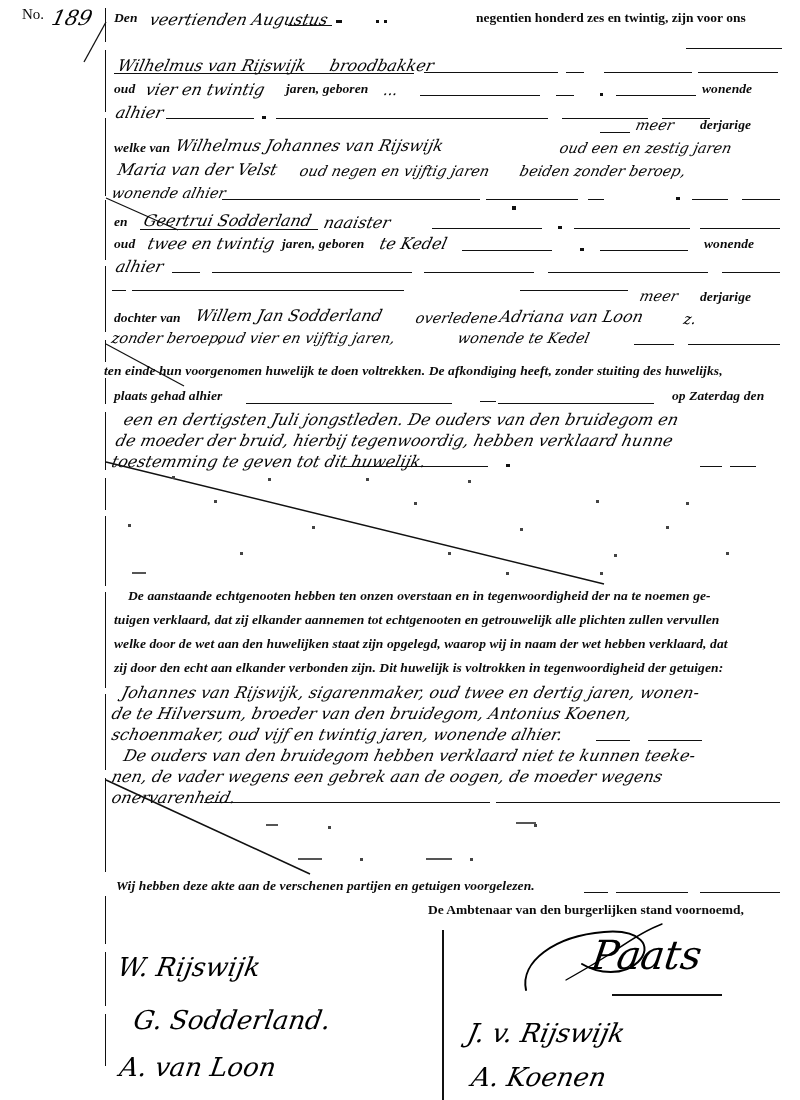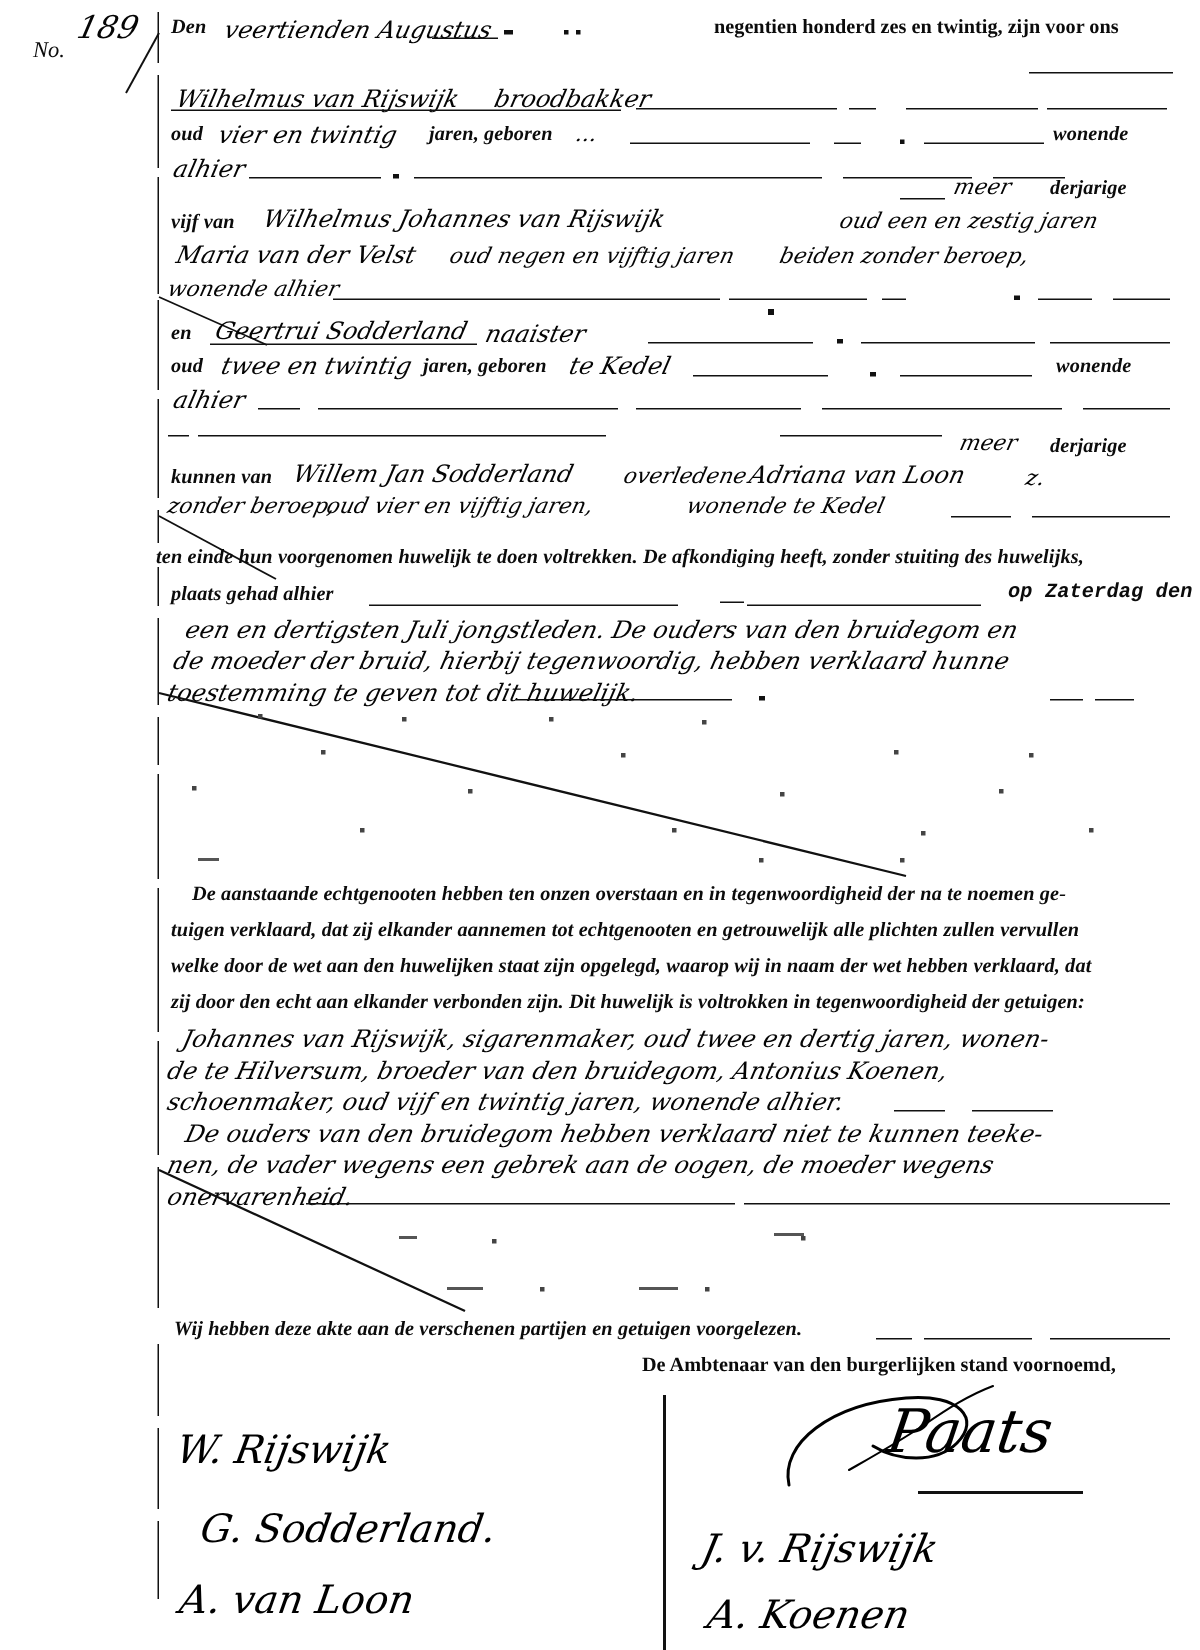--- a/index.html
+++ b/index.html
@@ -112,7 +112,7 @@
 
   <div class="vrule" style="left:442px; top:930px; height:170px; border-left-width:2px;"></div>
 
-  <div class="abs num-label" style="left:22px; top:26px;font-style:italic;">No.</div>
+  <div class="abs num-label" style="left:22px; top:6px;">No.</div>
   <div class="abs hand hw-lg slant" style="left:52px; top:6px; font-size:21px;">189</div>
 
   <svg class="diag" style="left:44px; top:20px; width:70px; height:44px;" viewBox="0 0 70 44">

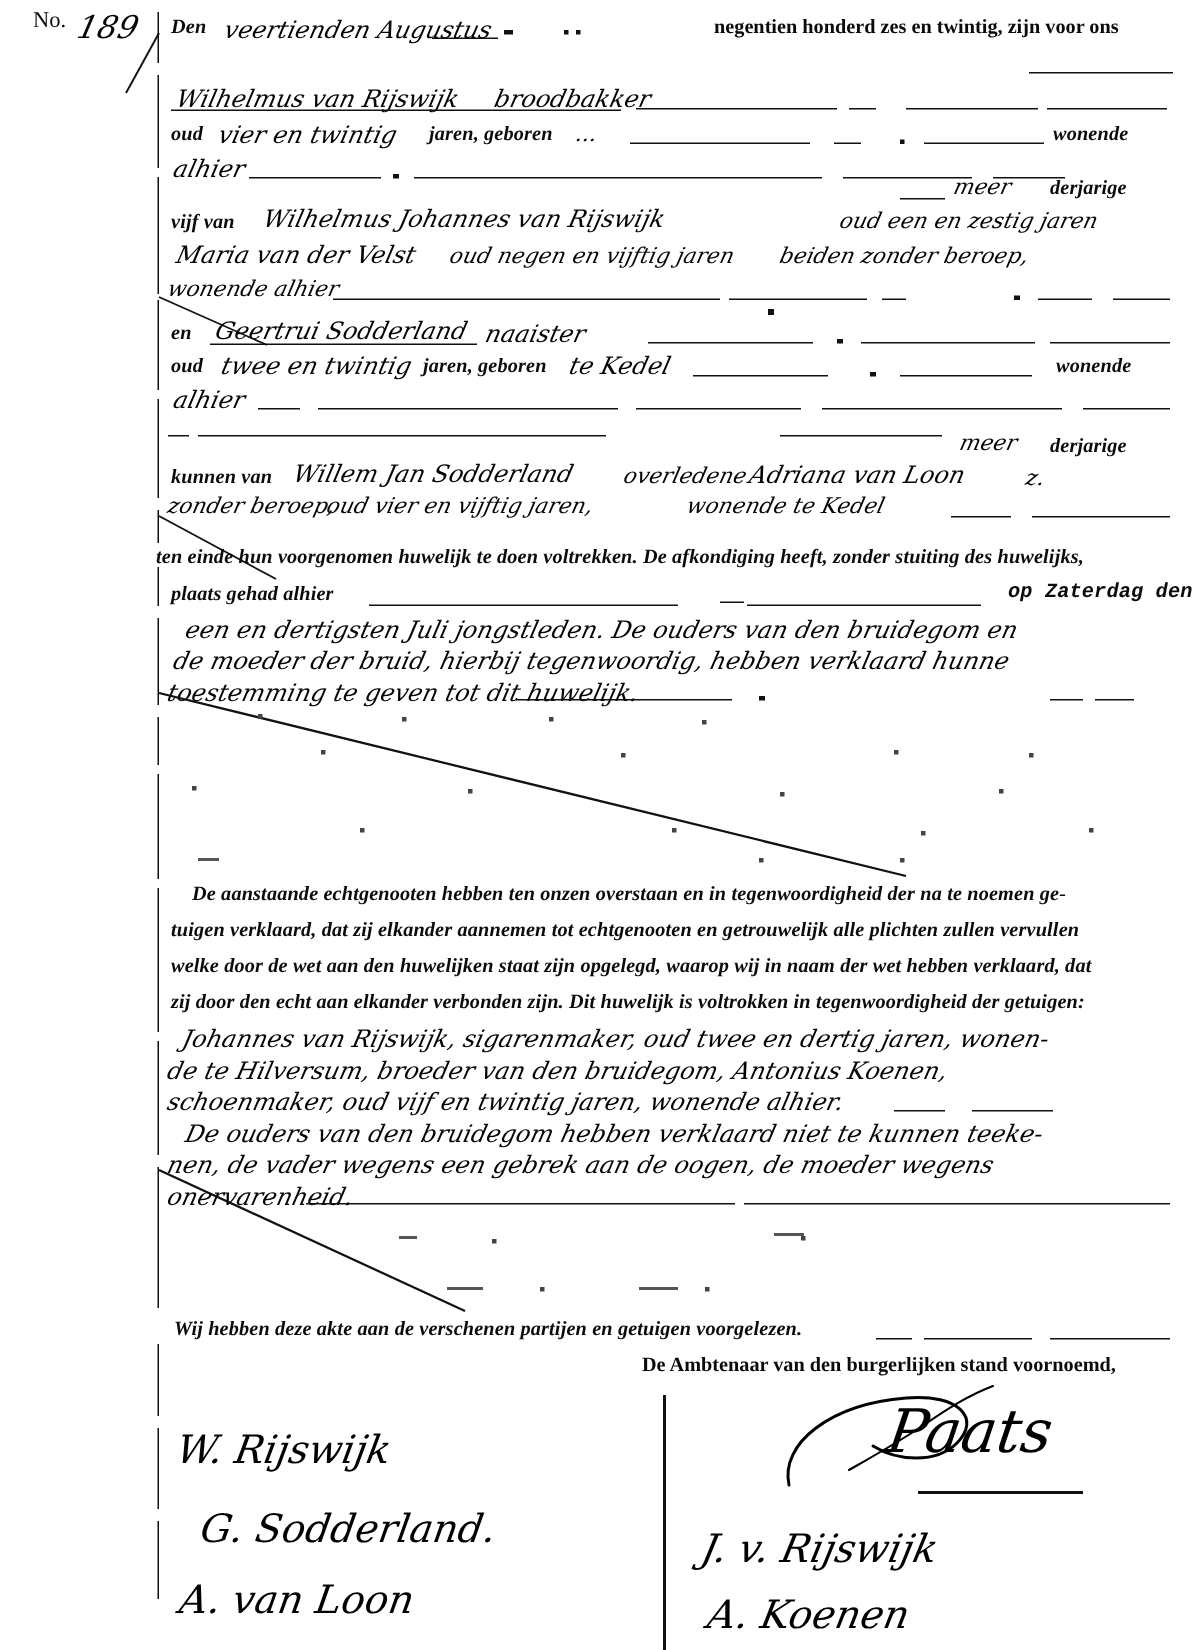--- a/index.html
+++ b/index.html
@@ -157,7 +157,7 @@
   <div class="abs hand hw-sm slant" style="left:636px; top:117px;">meer</div>
   <div class="abs printed" style="left:700px; top:117px;">derjarige</div>
 
-  <div class="abs printed" style="left:114px; top:140px;">vijf van</div>
+  <div class="abs printed" style="left:114px; top:140px;">welke van</div>
   <div class="abs hand hw-md slant" style="left:176px; top:136px;">Wilhelmus Johannes van Rijswijk</div>
   <div class="abs hand hw-sm slant" style="left:560px; top:140px;">oud een en zestig jaren</div>
 

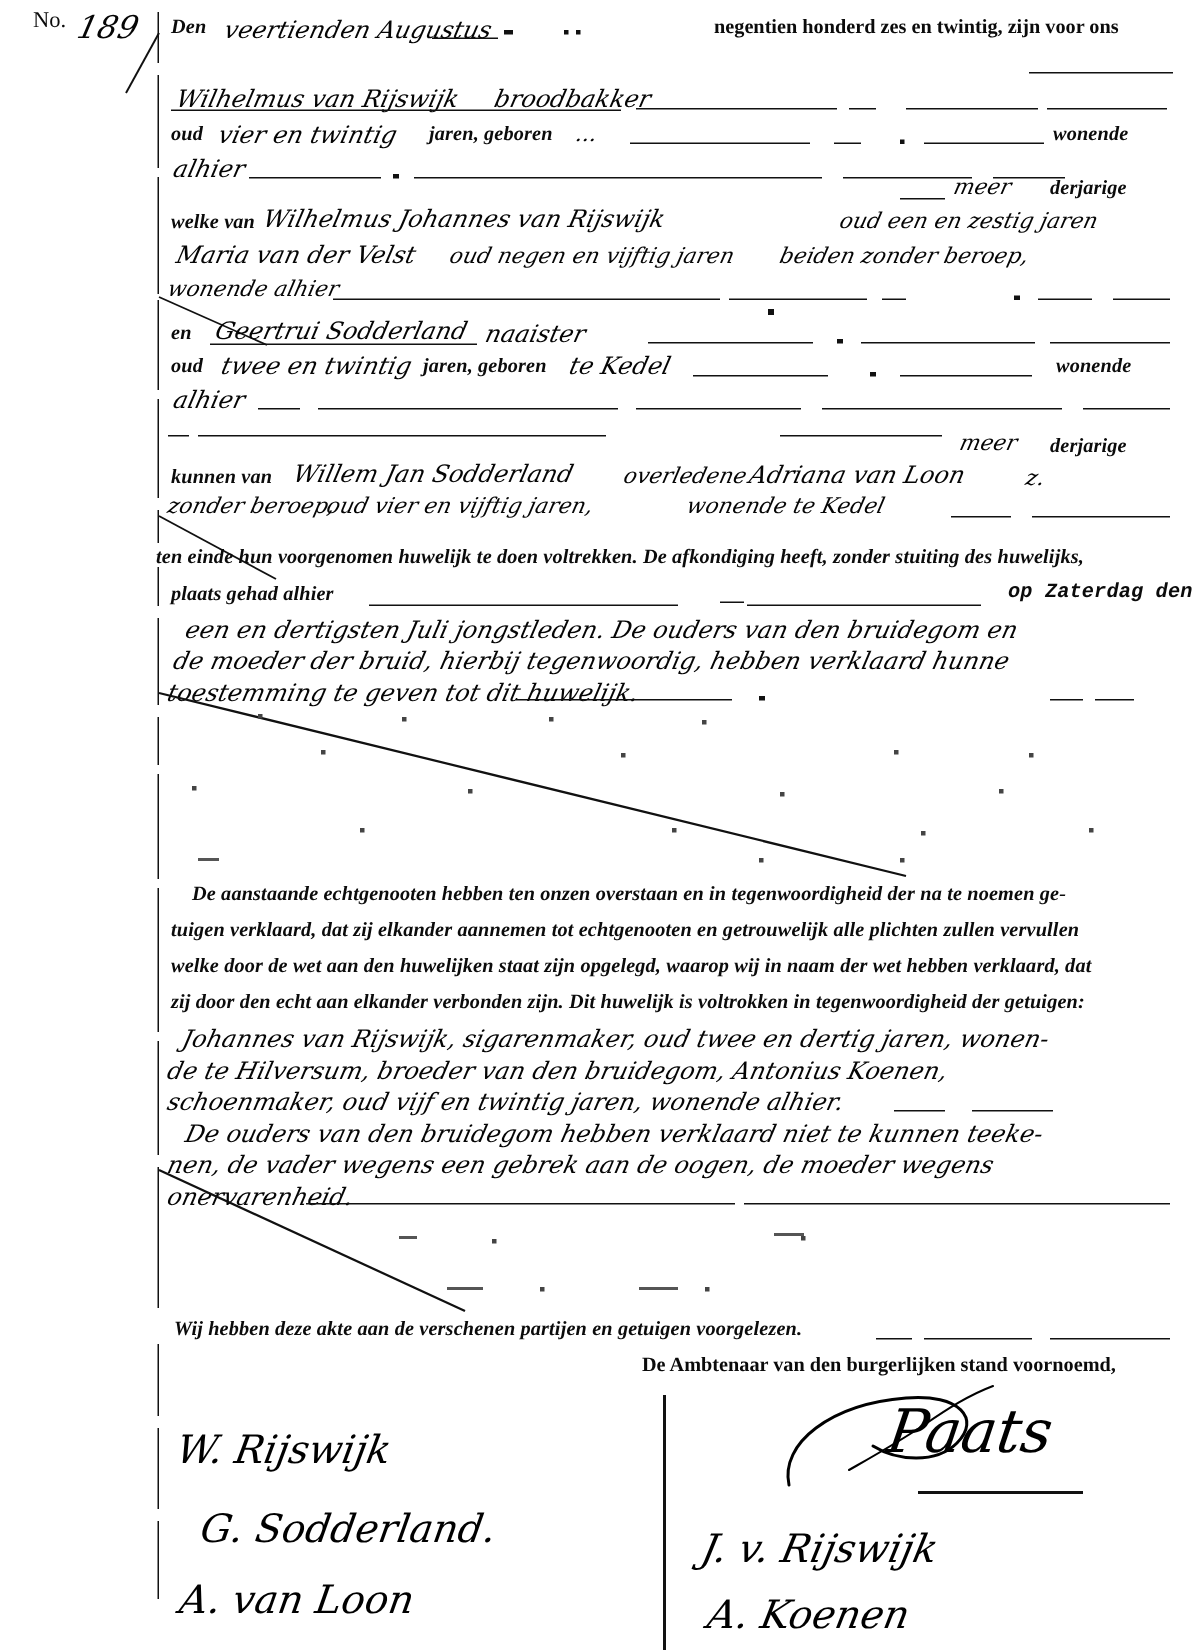--- a/index.html
+++ b/index.html
@@ -209,7 +209,7 @@
   <div class="abs hand hw-sm slant" style="left:640px; top:288px;">meer</div>
   <div class="abs printed" style="left:700px; top:289px;">derjarige</div>
 
-  <div class="abs printed" style="left:114px; top:310px;">kunnen van</div>
+  <div class="abs printed" style="left:114px; top:310px;">dochter van</div>
   <div class="abs hand hw-md slant" style="left:196px; top:306px;">Willem Jan Sodderland</div>
   <div class="abs hand hw-sm slant" style="left:416px; top:310px;">overledene</div>
   <div class="abs hand hw-md slant" style="left:500px; top:307px;">Adriana van Loon</div>

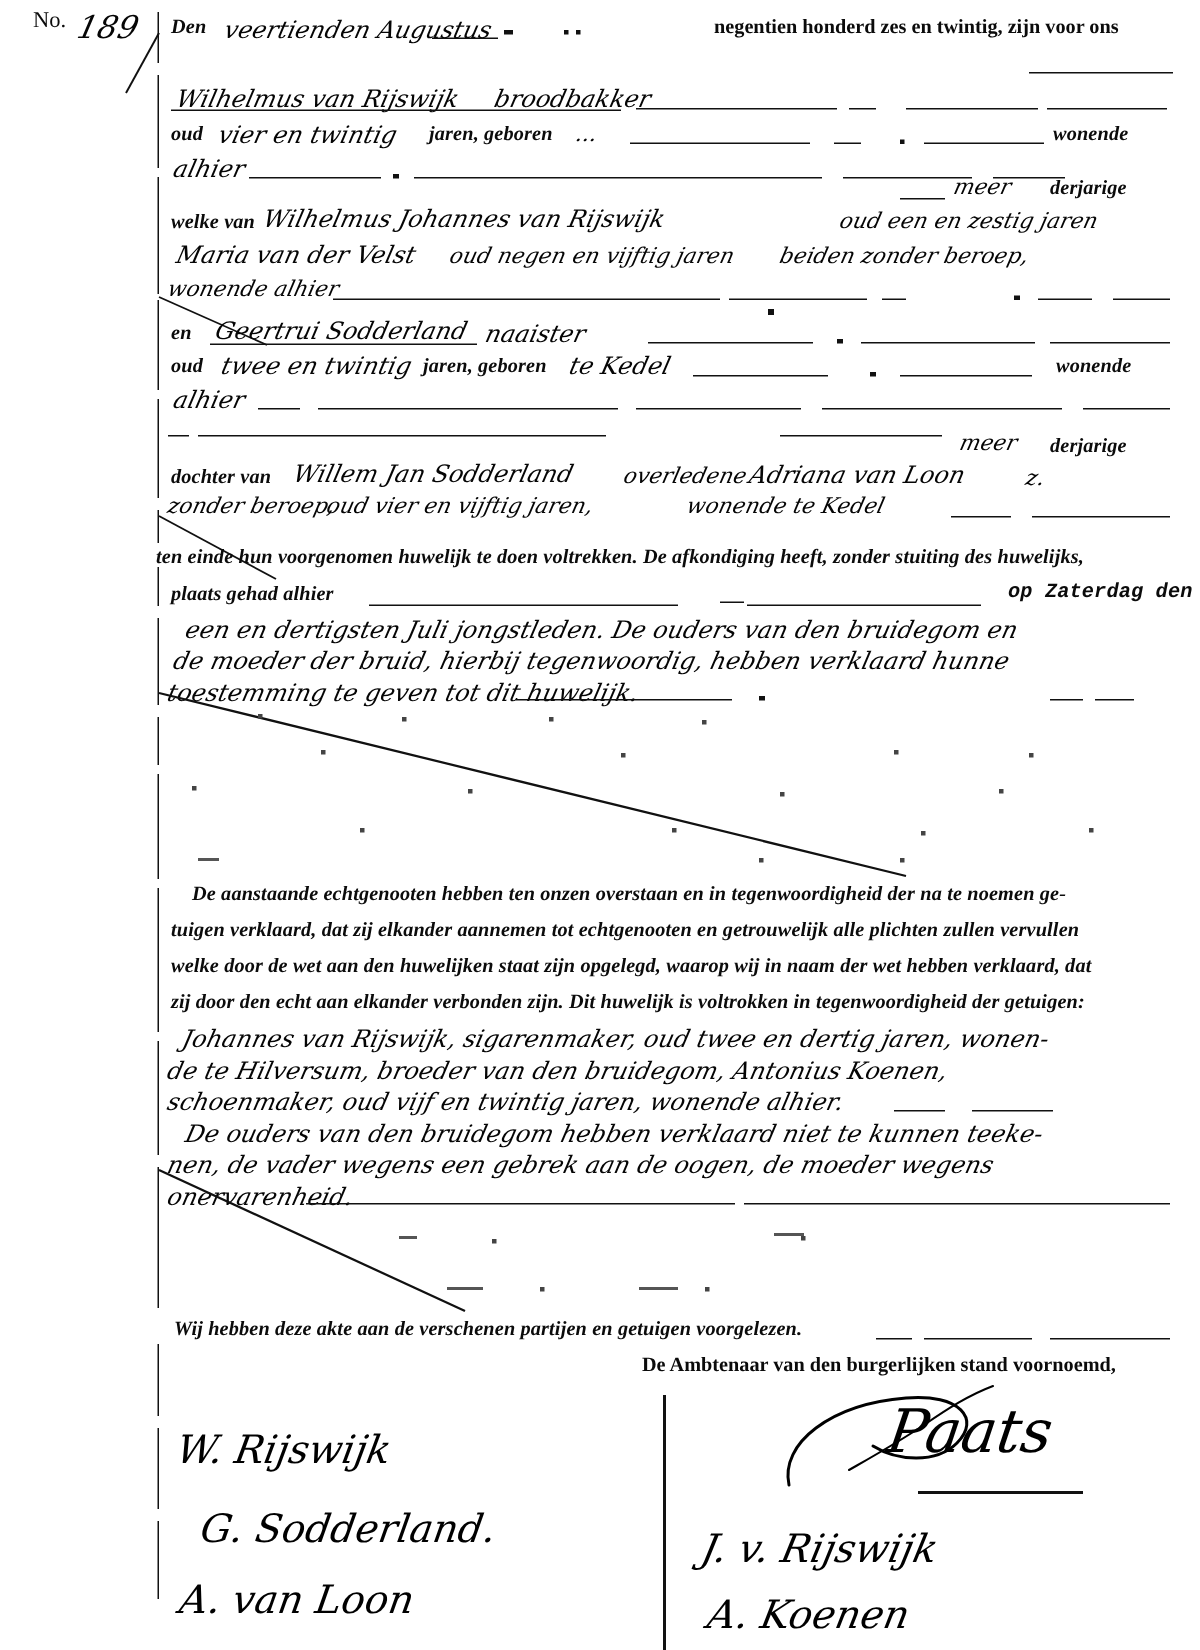--- a/index.html
+++ b/index.html
@@ -231,7 +231,7 @@
   <div class="rule" style="left:246px; top:403px; width:206px;"></div>
   <div class="rule" style="left:480px; top:401px; width:16px;"></div>
   <div class="rule" style="left:498px; top:403px; width:156px;"></div>
-  <div class="abs printed" style="left:672px; top:388px;font-family:Liberation Mono, monospace;">op Zaterdag den</div>
+  <div class="abs printed" style="left:672px; top:388px;">op Zaterdag den</div>
 
   <div class="abs hand hw-md slant" style="left:124px; top:410px;">een en dertigsten Juli jongstleden. De ouders van den bruidegom en</div>
   <div class="abs hand hw-md slant" style="left:116px; top:431px;">de moeder der bruid, hierbij tegenwoordig, hebben verklaard hunne</div>

